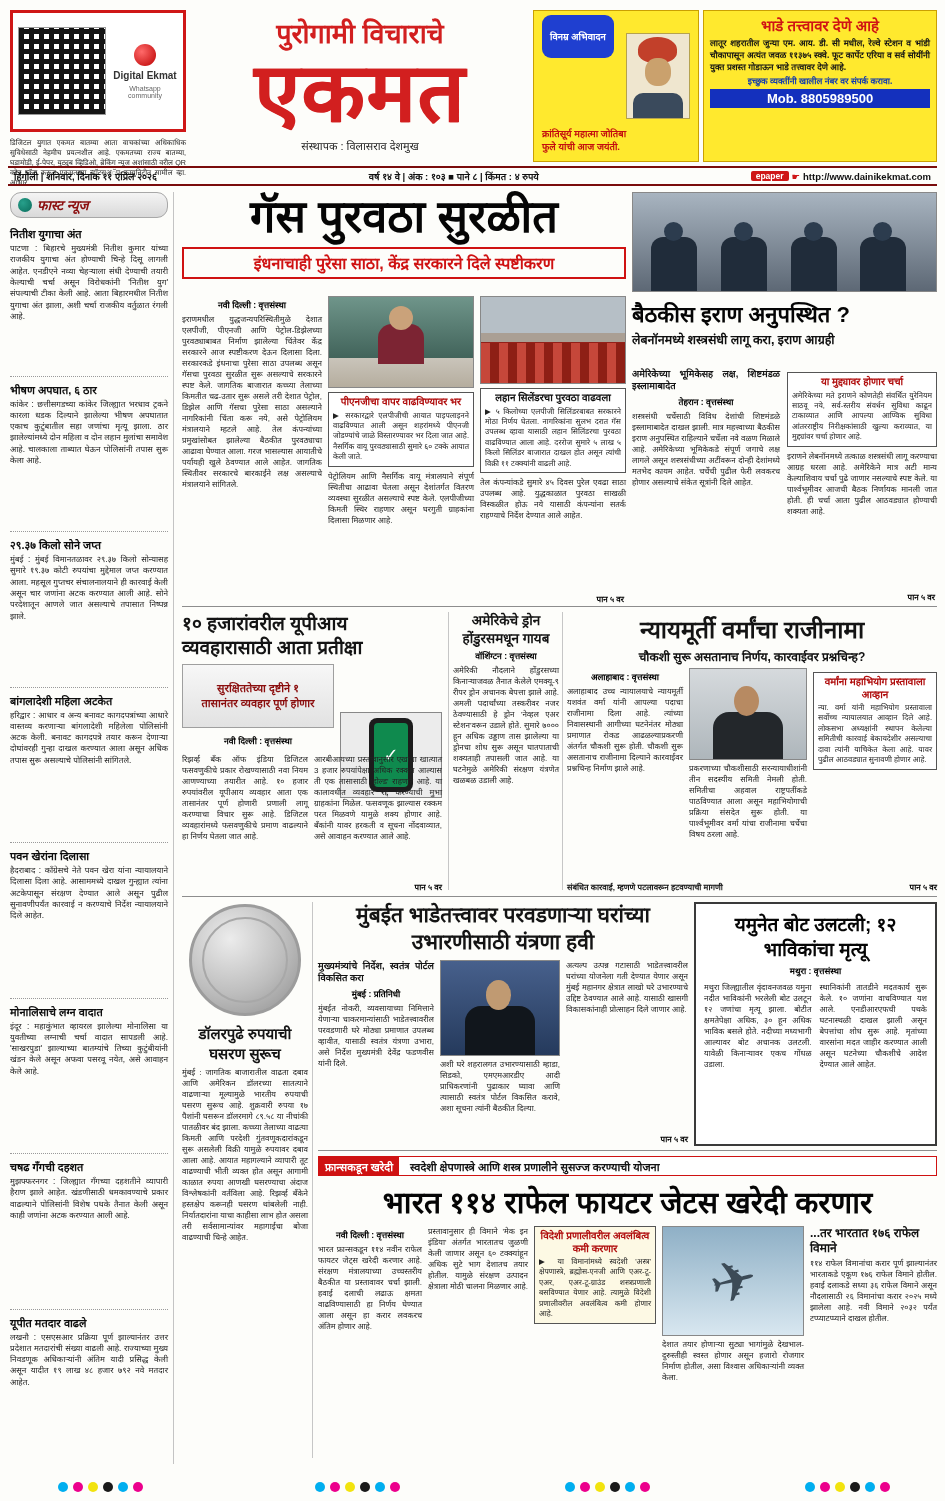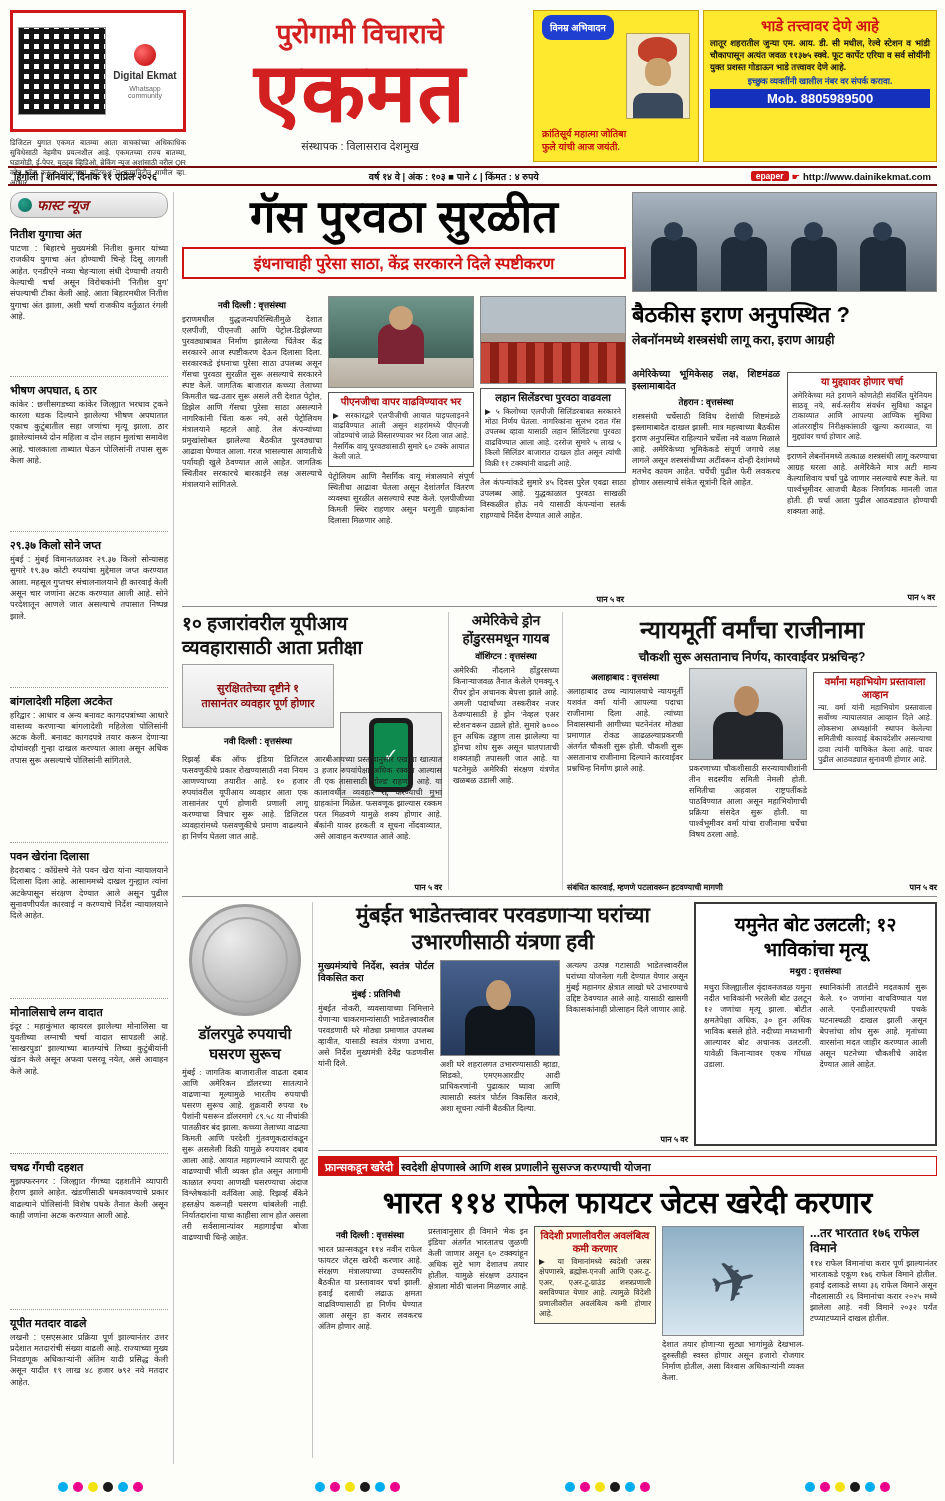--- a/index.html
+++ b/index.html
@@ -29,7 +29,7 @@
 .mtitle{color:#d21f1f;font-weight:bold;font-size:82px;line-height:1.02;letter-spacing:2px;text-shadow:1px 0 #d21f1f;}
 .founder{font-size:11px;color:#222;margin-top:3px;}
 .tribute{background:#ffe92e;border:1px solid #caa002;}
-.badge{position:absolute;top:4px;left:8px;background:#1f3fd0;color:#fff;font-size:9.5px;font-weight:bold;padding:6px 8px;border-radius:9px;}
+.badge{position:absolute;top:4px;left:8px;background:#1f3fd0;color:#fff;font-size:9.5px;font-weight:bold;padding:15px 8px;border-radius:9px;}
 .portrait{position:absolute;right:8px;top:22px;width:64px;height:86px;background:#efe6cf;border:1px solid #b5a24e;overflow:hidden;}
 .turban{position:absolute;top:4%;left:18%;width:62%;height:30%;background:#c2402a;border-radius:50% 50% 42% 42%;}
 .pface{position:absolute;top:28%;left:29%;width:42%;height:34%;background:#caa16d;border-radius:45%;}

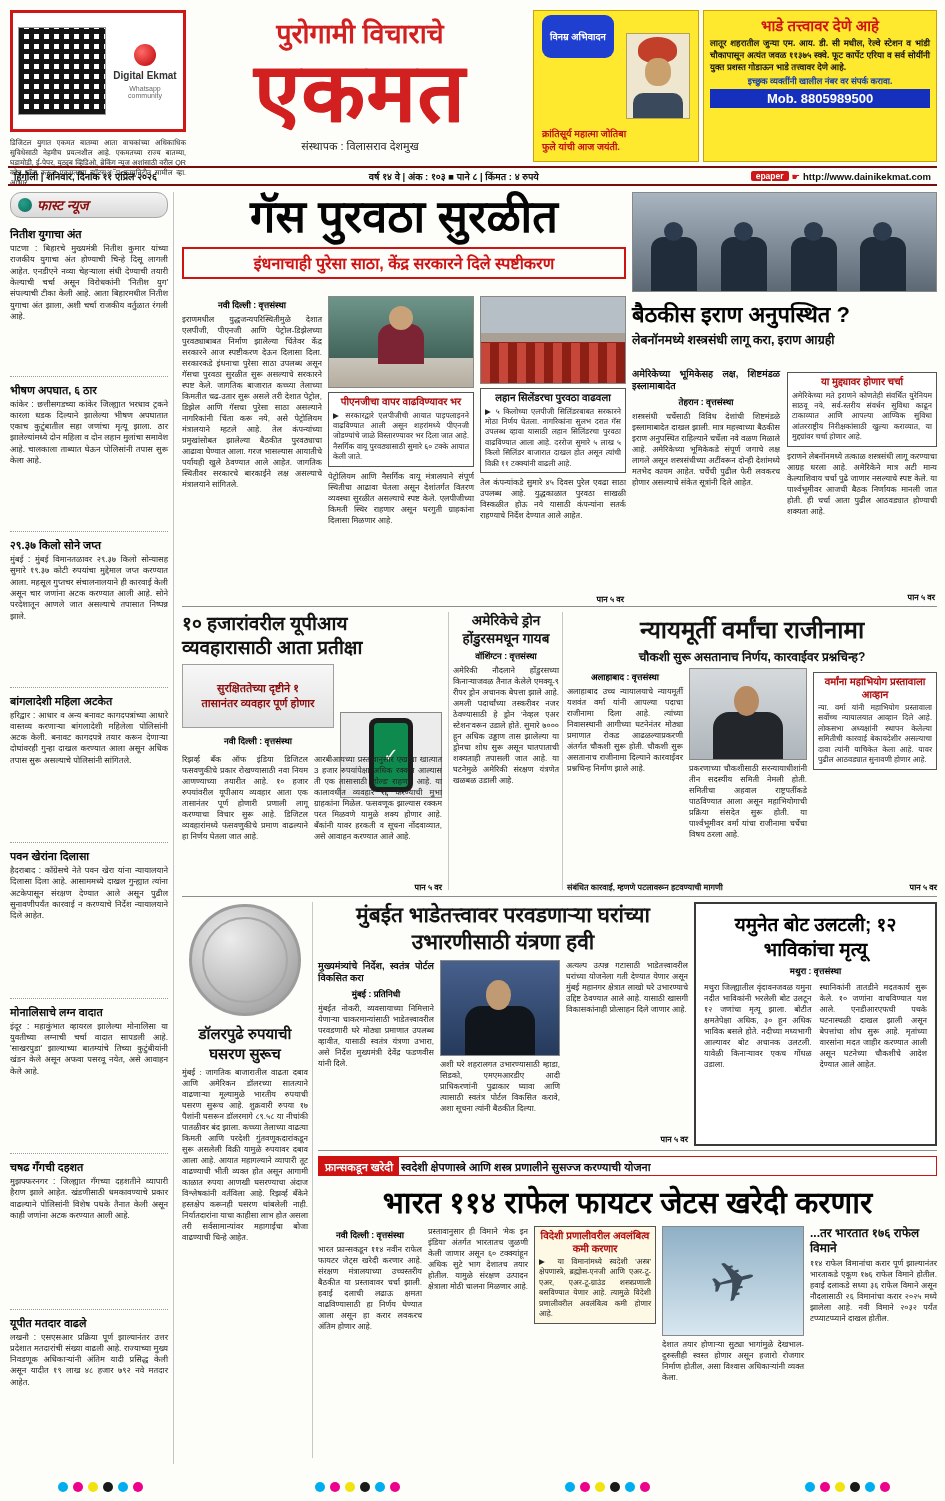--- a/index.html
+++ b/index.html
@@ -73,7 +73,7 @@
 .boat-cols>div{flex:1;}
 .kicker{display:flex;align-items:center;border:1px solid #cf1212;background:#fff;height:20px;overflow:hidden;}
 .klabel{background:#cf1212;color:#fff;font-weight:bold;font-size:11px;padding:0 6px;height:100%;display:flex;align-items:center;}
-.ktext{font-size:11px;font-weight:bold;padding-left:2px;color:#141414;}
+.ktext{font-size:11px;font-weight:bold;padding-left:11px;color:#141414;}
 .raf-hl{font-size:30px;font-weight:bold;text-align:center;margin-top:5px;color:#050505;}
 .ybox{background:#fdf9e4;}
 .jet{font-size:56px;color:#3c4b57;transform:rotate(-14deg);display:block;}

